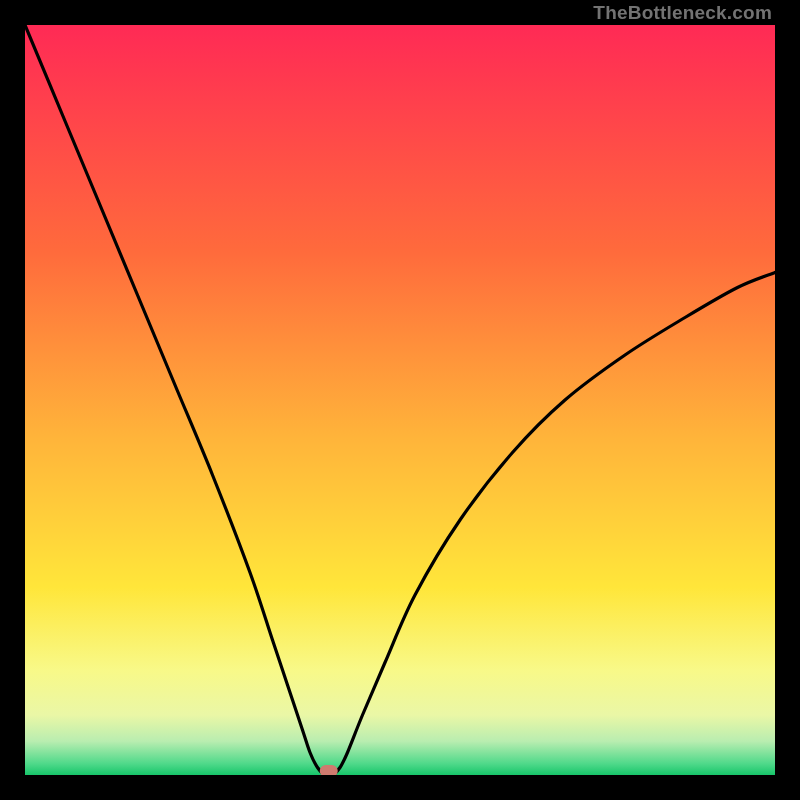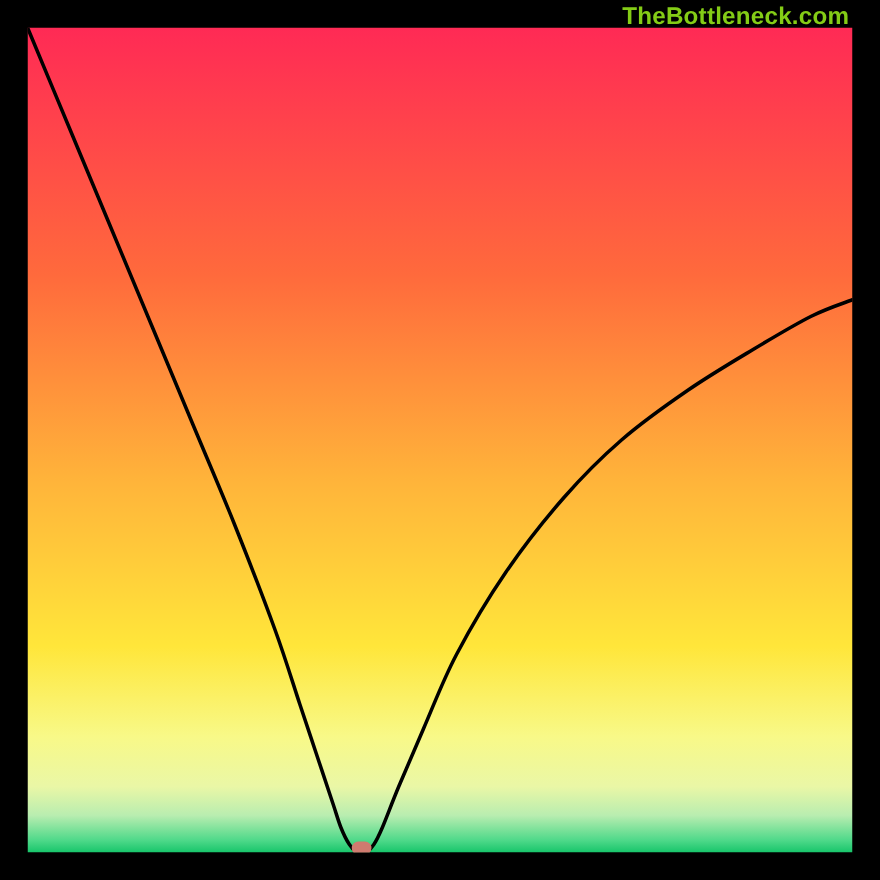--- a/index.html
+++ b/index.html
@@ -27,9 +27,9 @@
     top: 2px;
     right: 28px;
     font-family: Arial, Helvetica, sans-serif;
-    font-size: 22px;
+    font-size: 19px;
     font-weight: 600;
-    color: #84cc16;
+    color: #737373;
     letter-spacing: 0.2px;
   }
   svg.curve {

